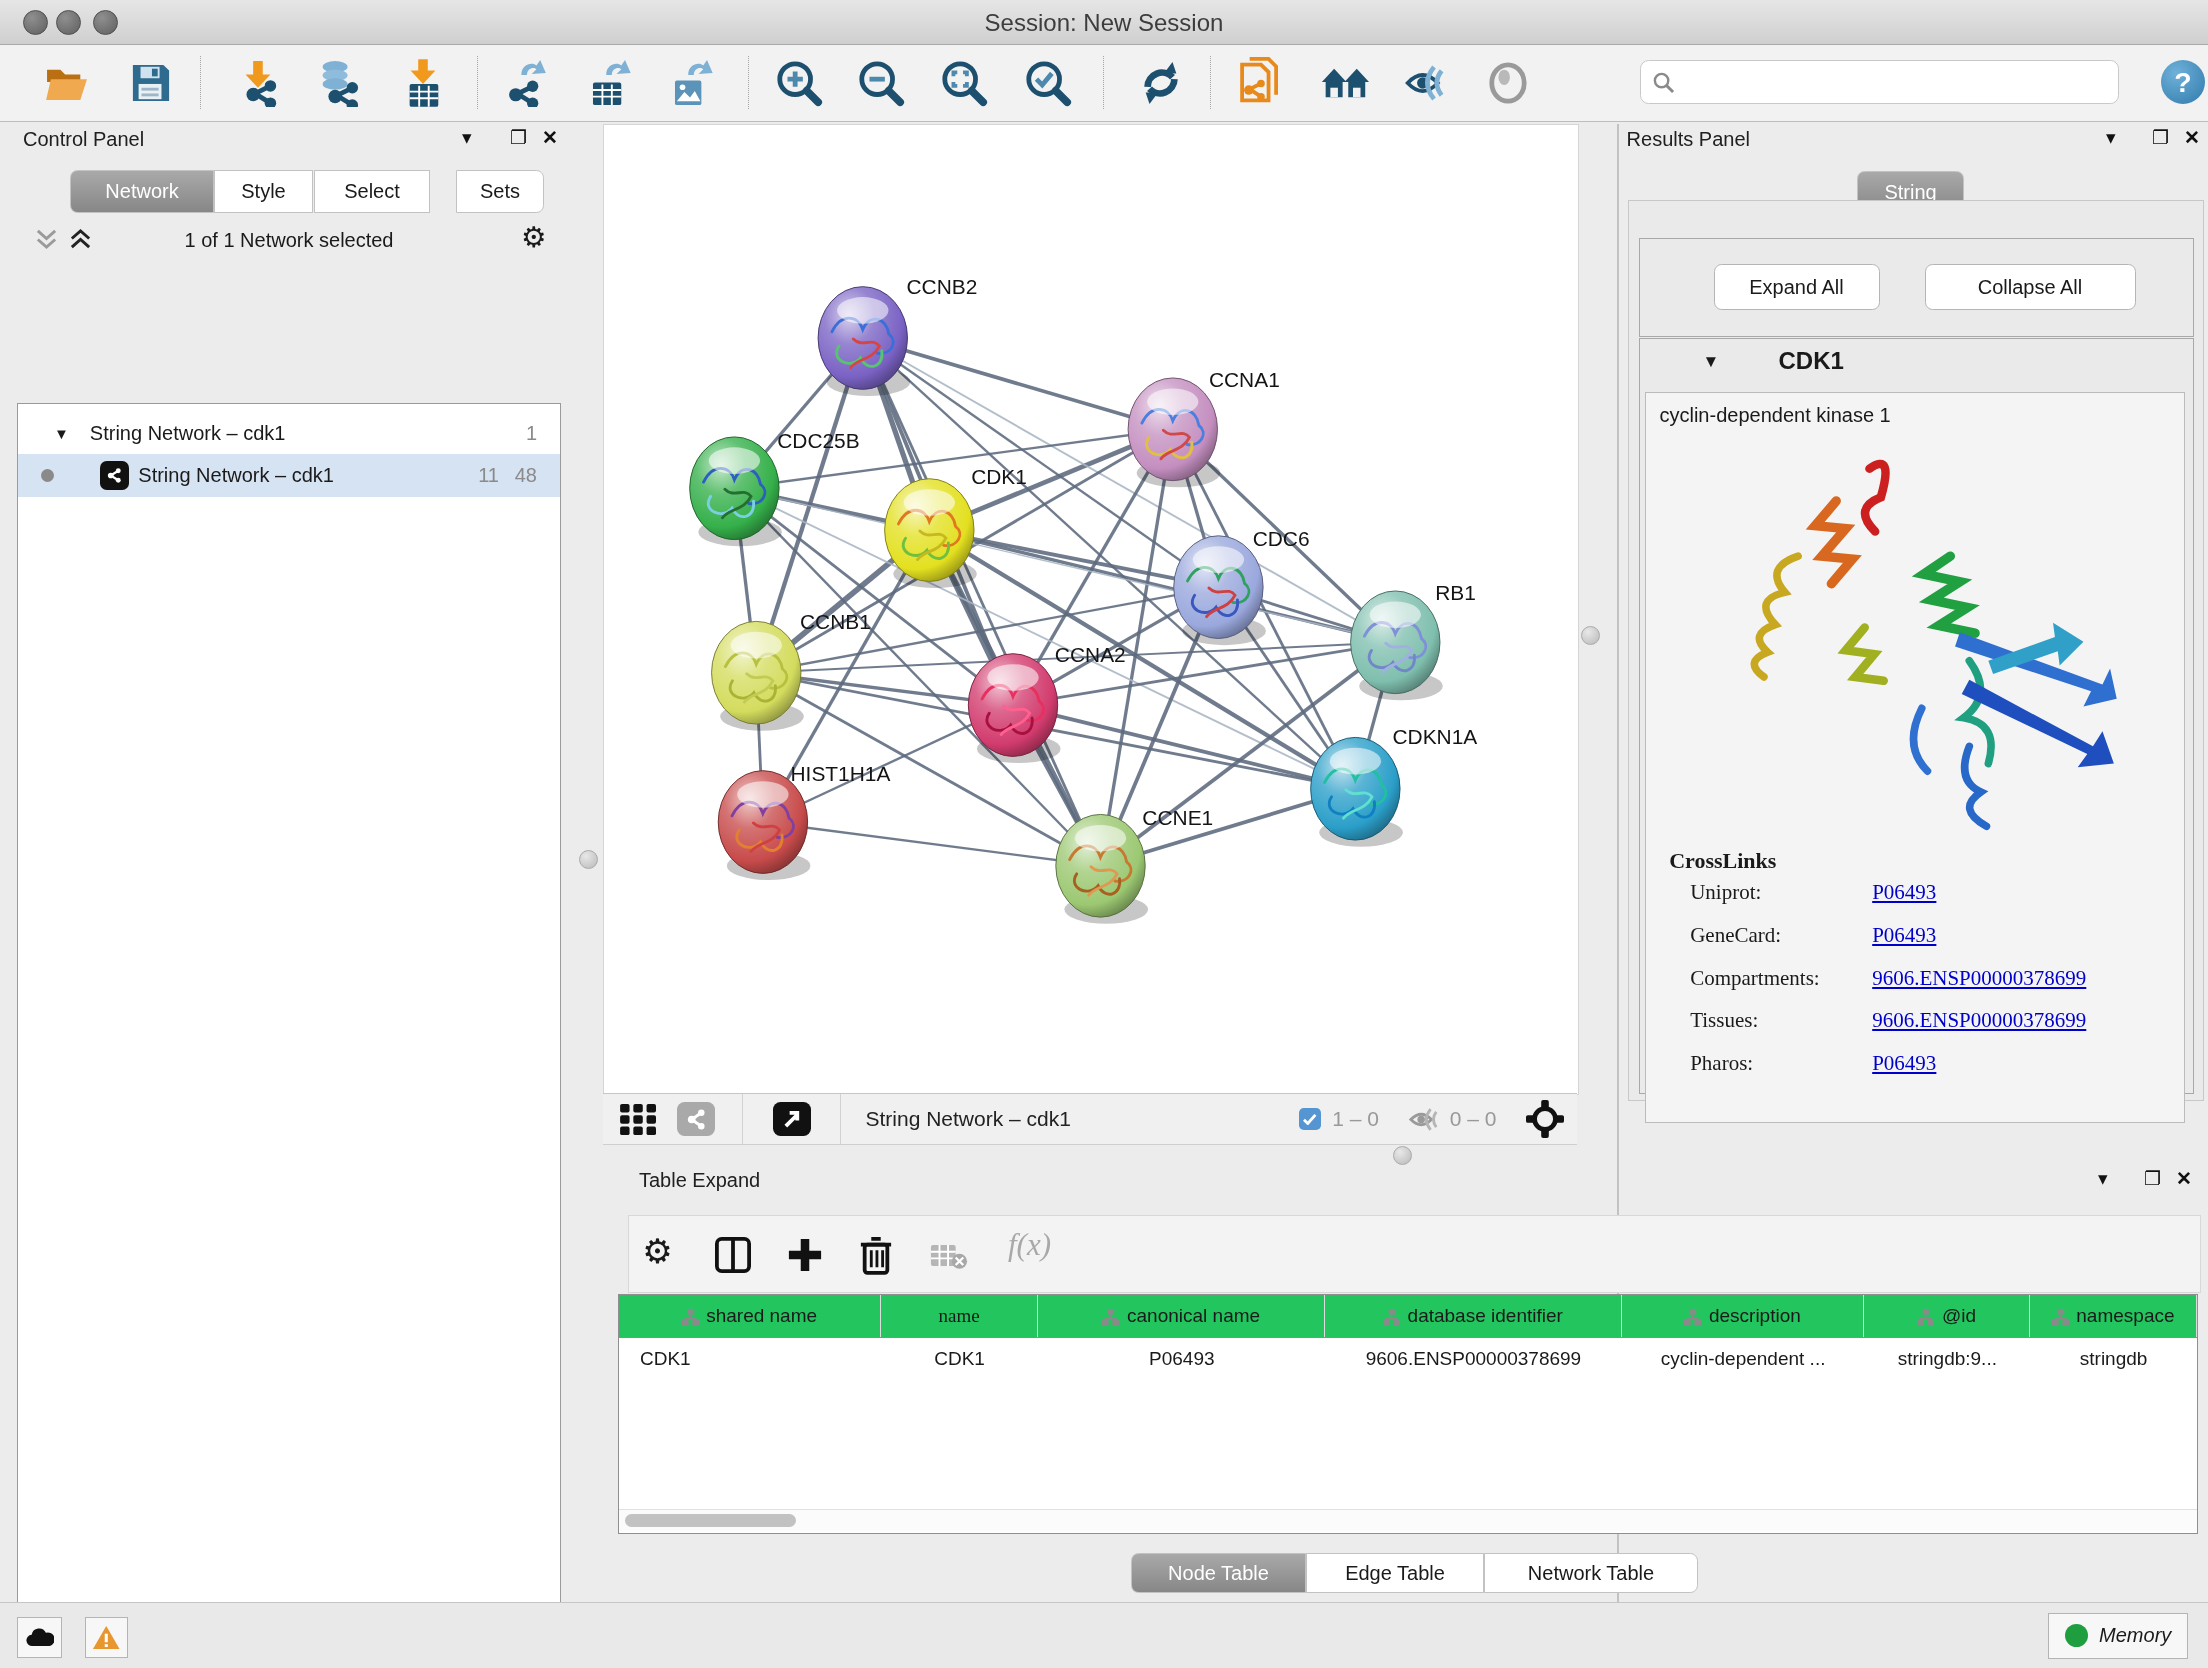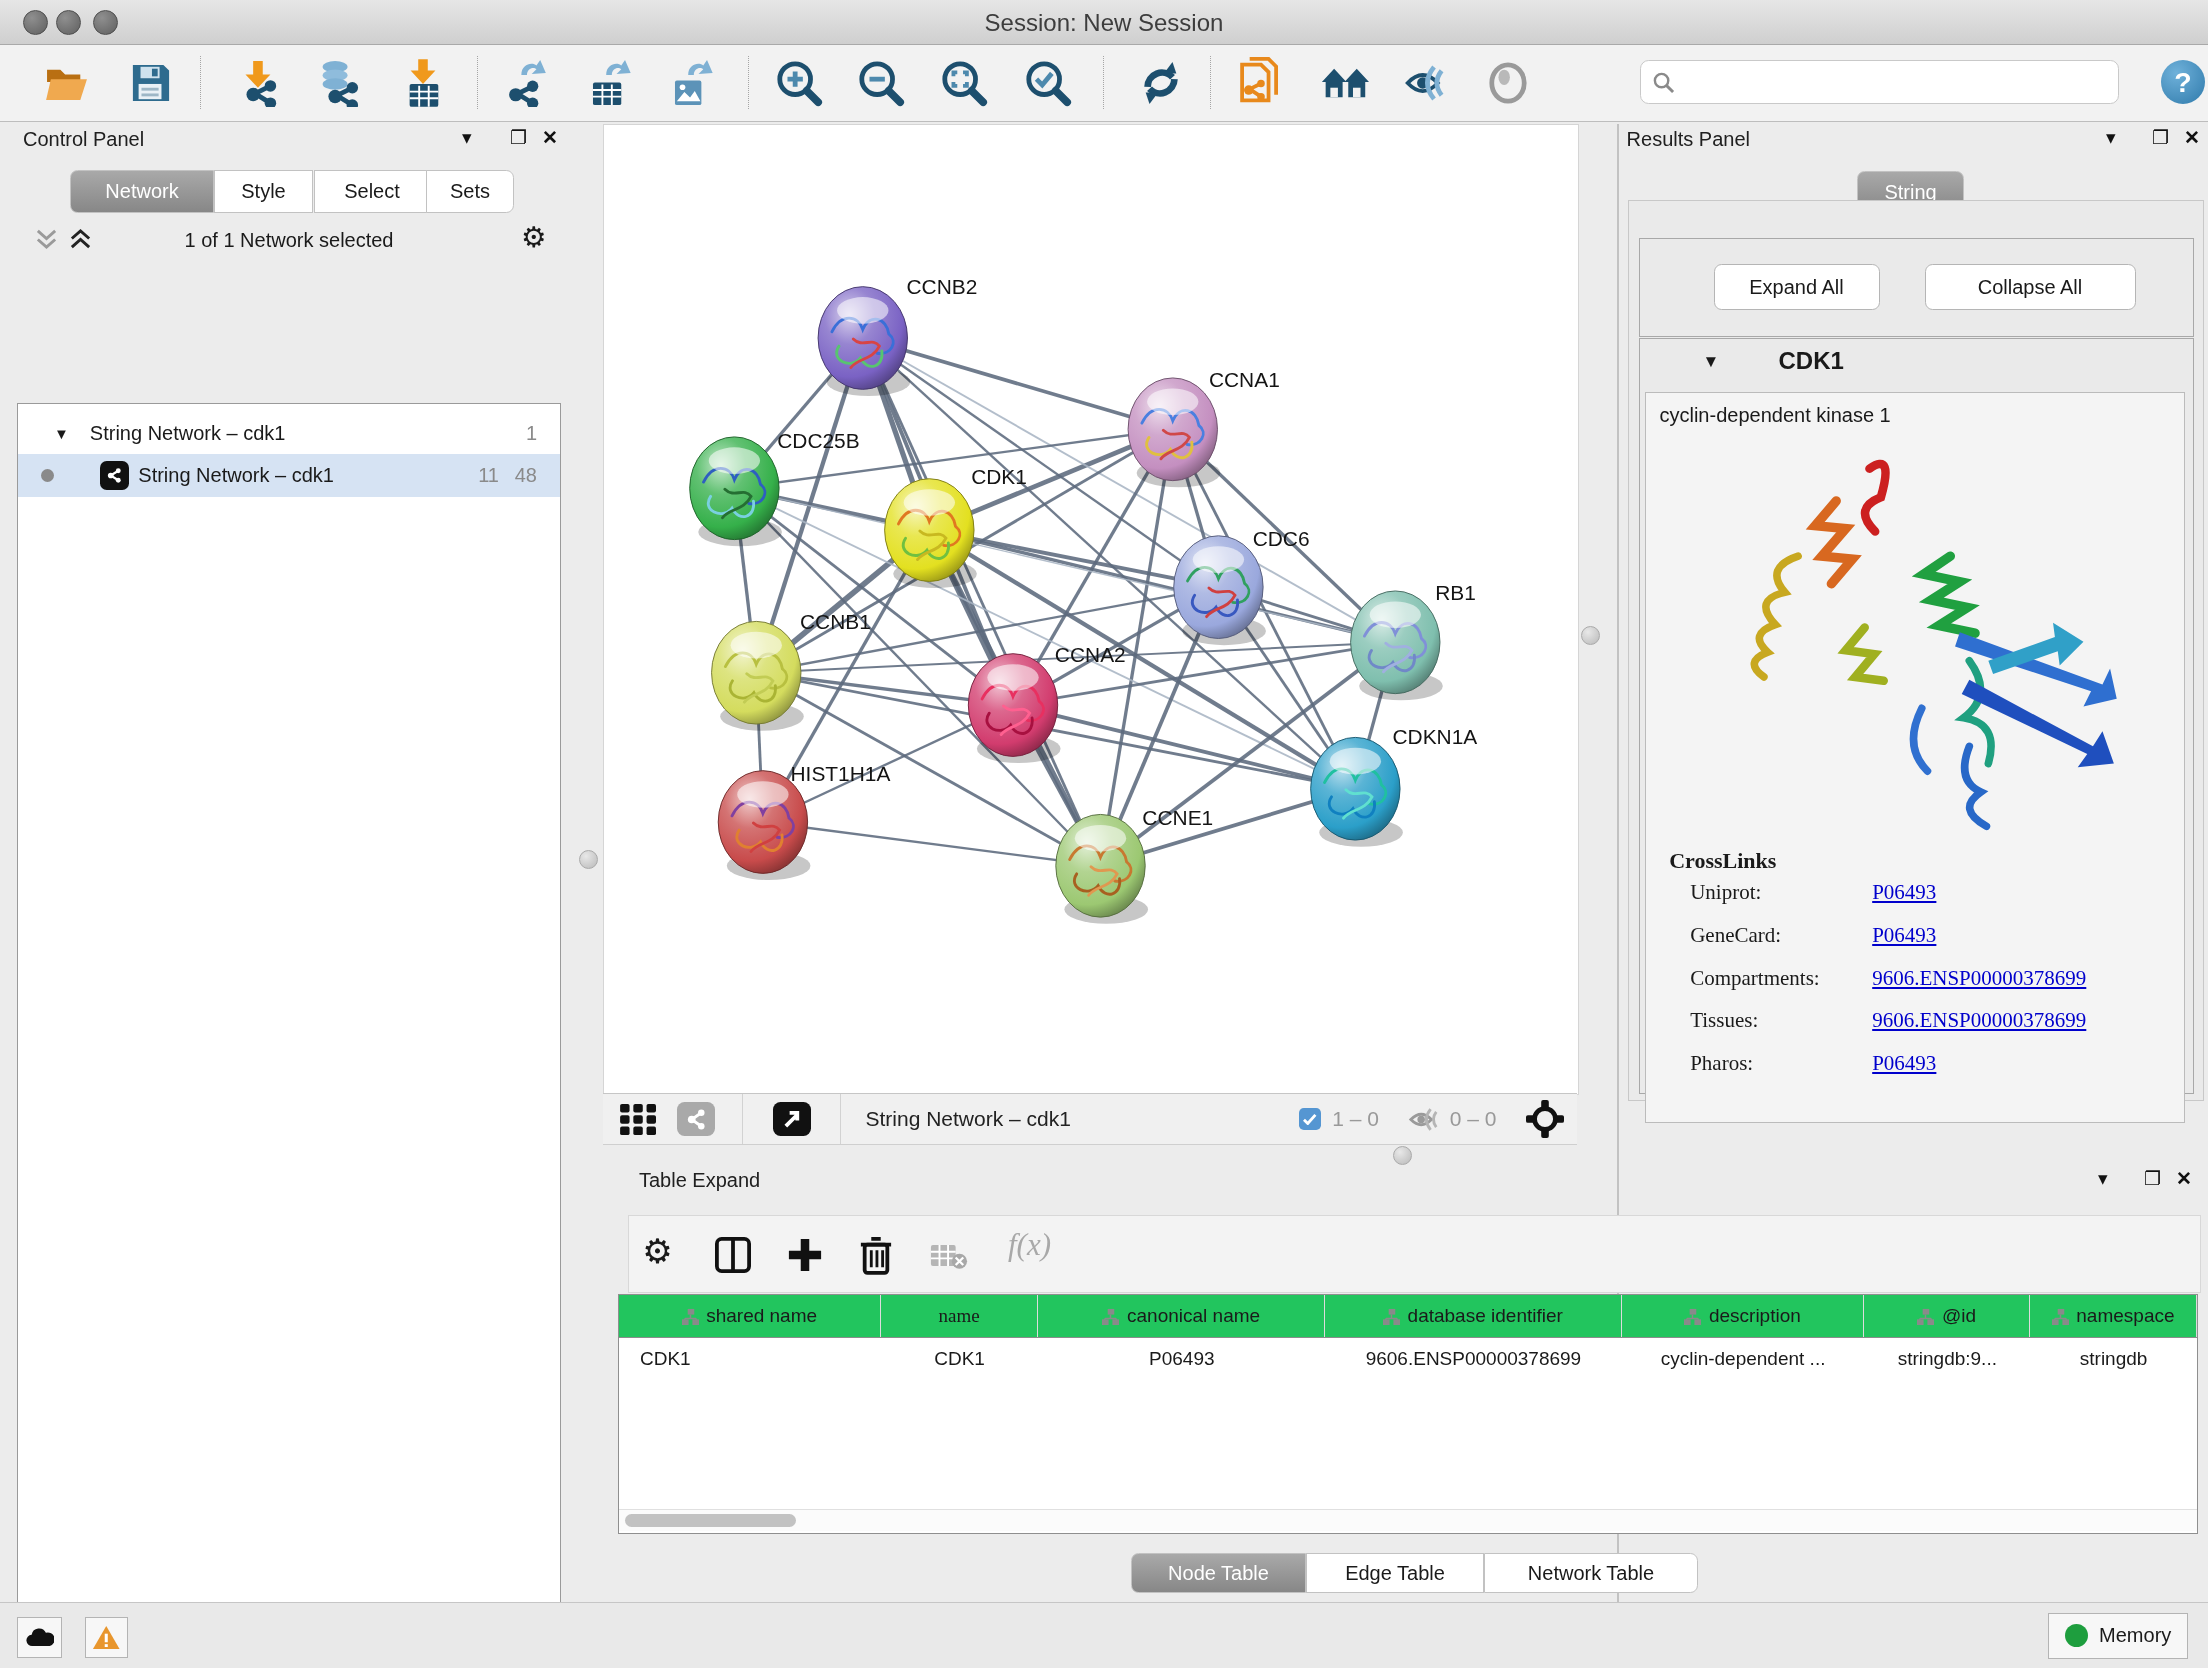--- a/index.html
+++ b/index.html
@@ -259,7 +259,7 @@
   <div class="abs tab" style="left:314px;top:48px;width:116px;height:43px">
       <span>Select</span>
     </div>
-  <div class="abs tab" style="left:426px;top:48px;width:88px;height:43px;border-radius:0 7.6px 7.6px 0">
+  <div class="abs tab" style="left:456px;top:48px;width:88px;height:43px;border-radius:0 7.6px 7.6px 0">
       <span>Sets</span>
     </div>
 

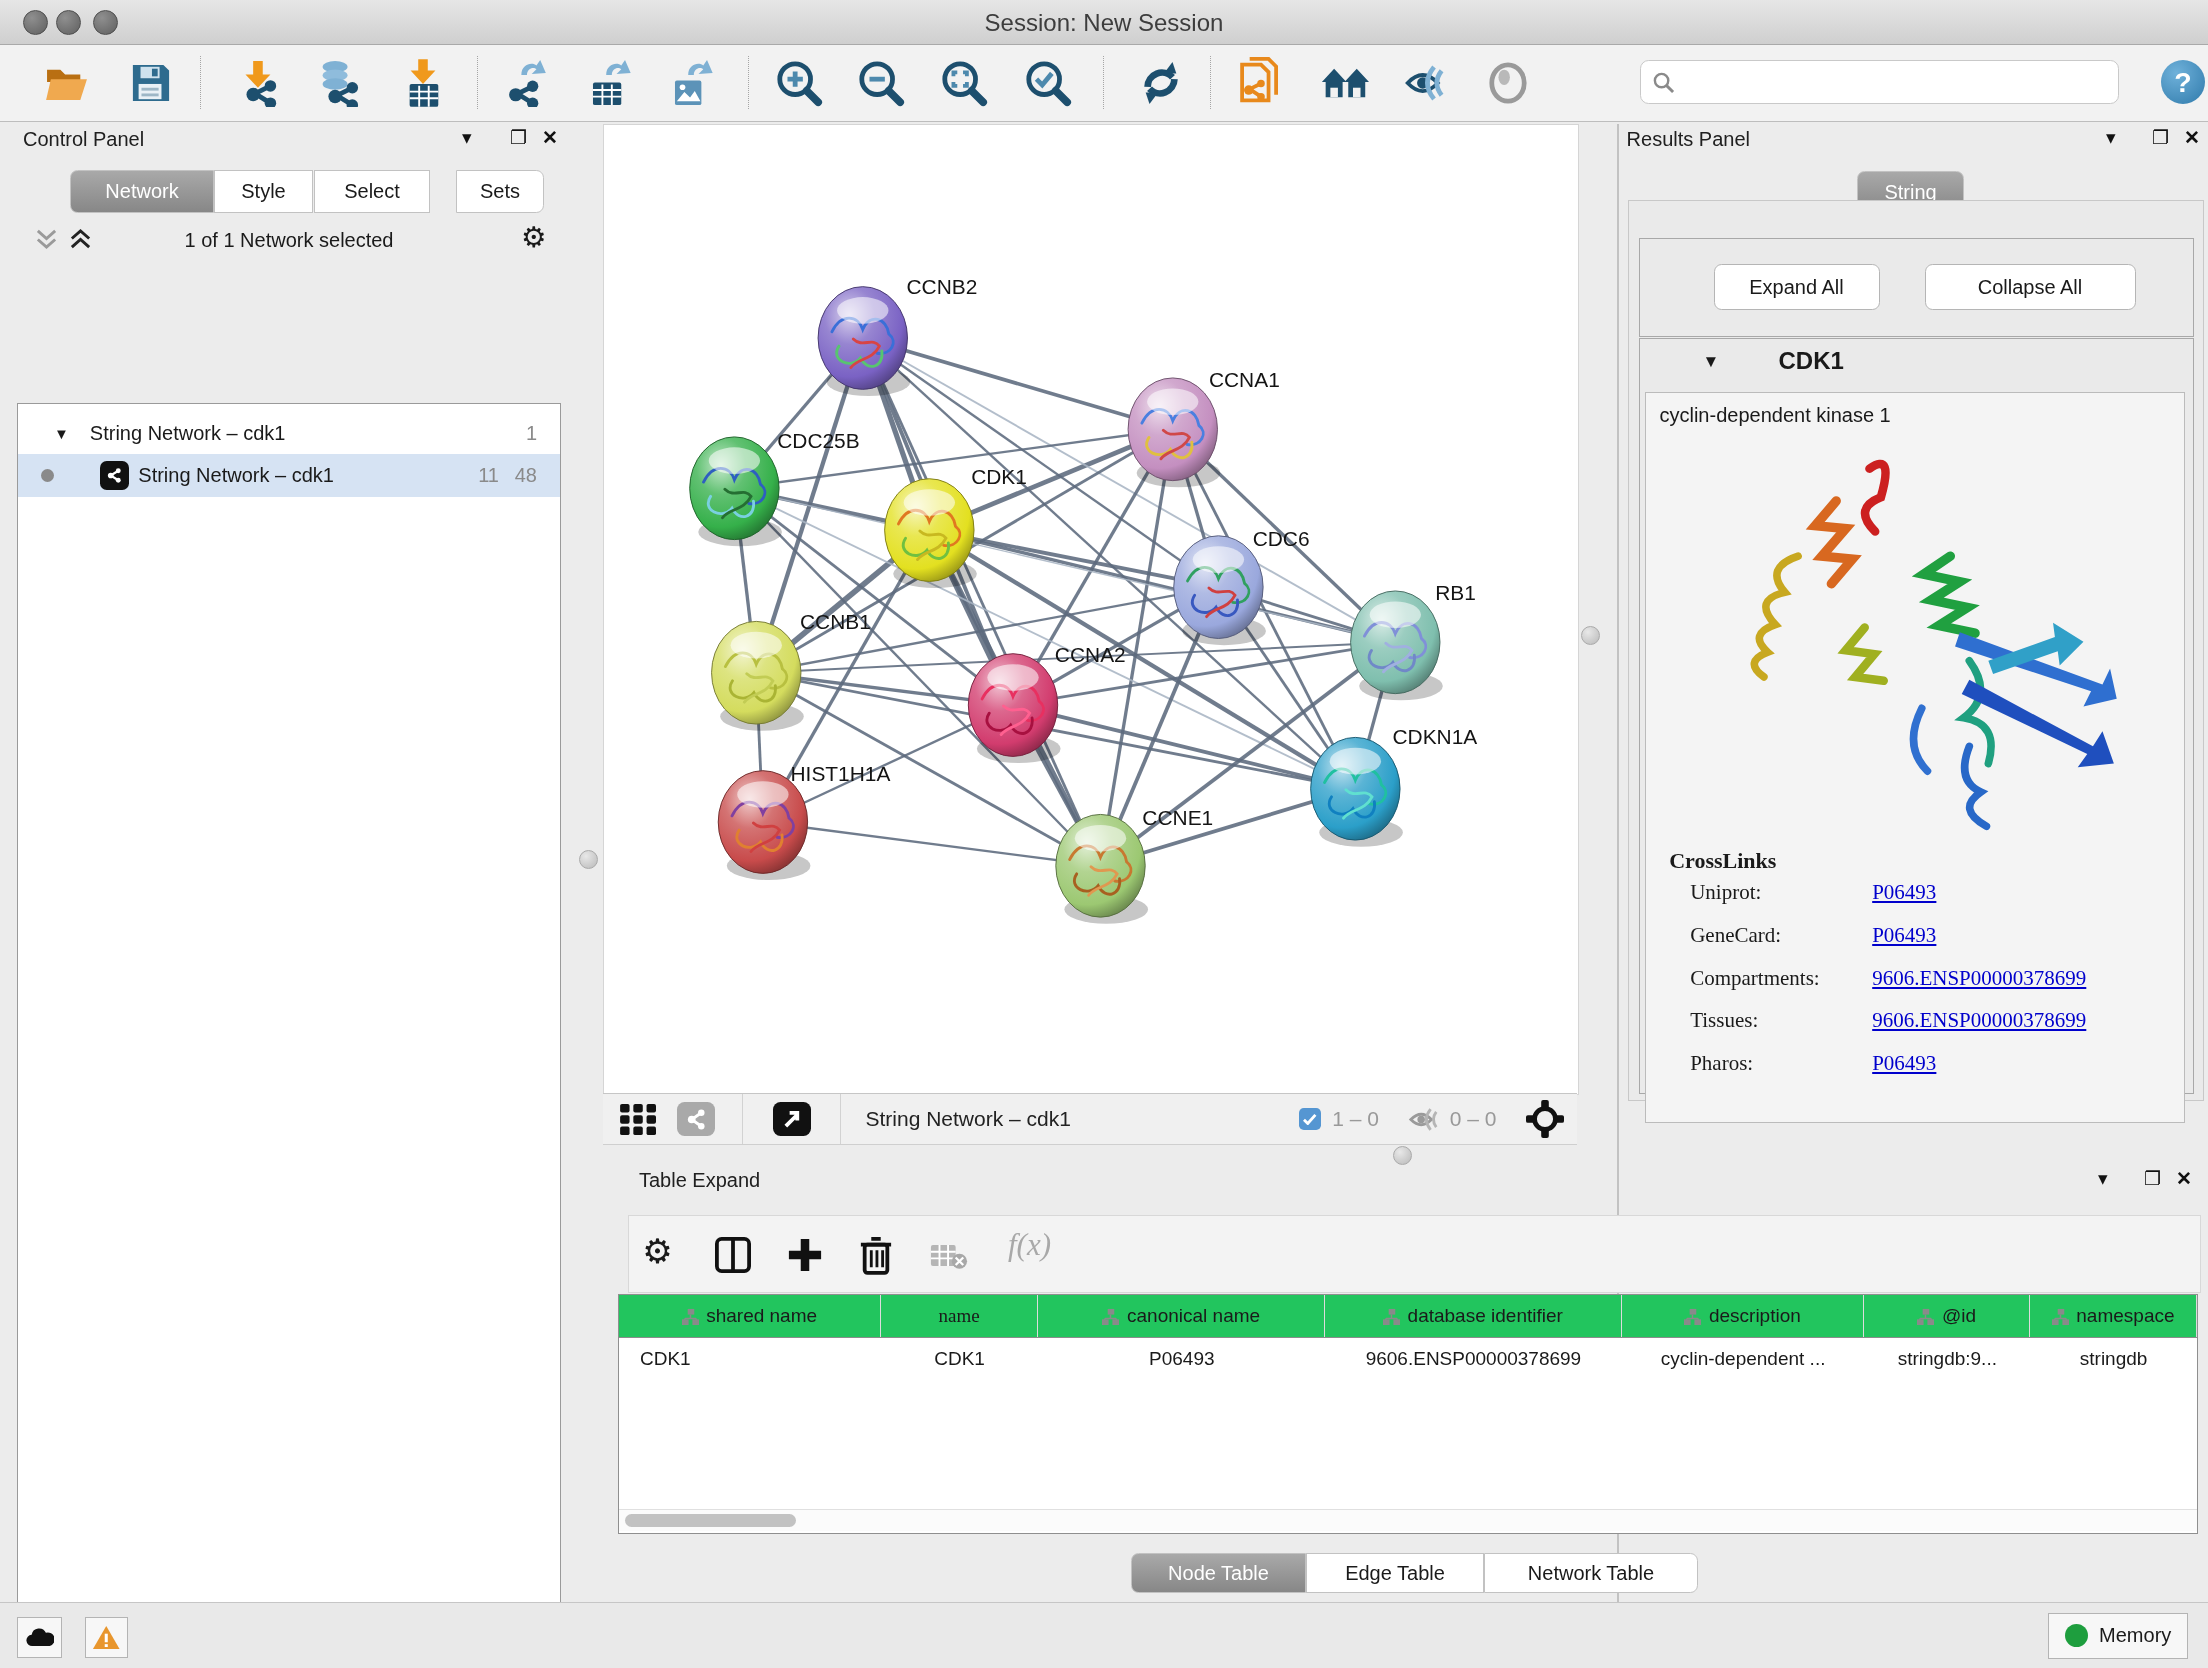--- a/index.html
+++ b/index.html
@@ -61,7 +61,7 @@
   .bottab{top:1553px;height:40px;}
   
   #statusbar{left:0;top:1602px;width:2208px;height:67px;background:#e9e9e9;border-top:1.9px solid #c6c6c6;}
-  .sb-btn{top:14.3px;height:41px;background:#f7f7f7;border:1.9px solid #b4b4b4;display:flex;align-items:center;justify-content:center;box-sizing:border-box;}
+  .sb-btn{top:14.3px;height:41px;background:#f7f7f7;border:1.9px solid #b4b4b4;display:flex;align-items:center;justify-content:center;box-sizing:border-box;font-style:italic;}
   .dot-handle{width:17px;height:17px;border-radius:50%;background:radial-gradient(circle at 35% 30%,#e8e8e8,#b9b9b9);border:1px solid #aaa;}
   svg{display:block;}
 </style>

